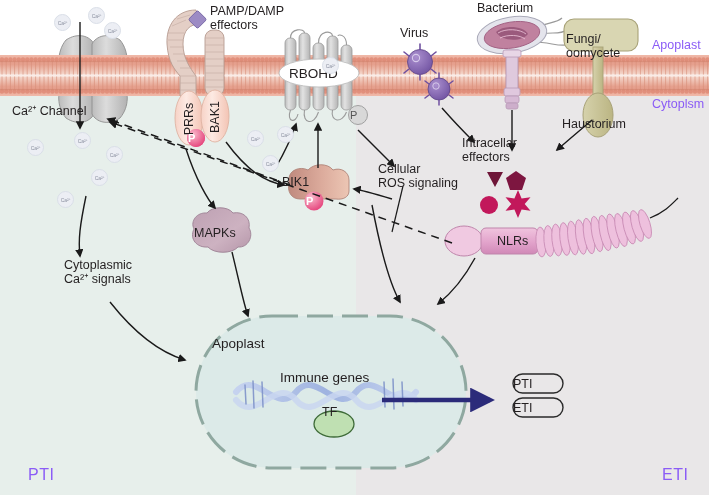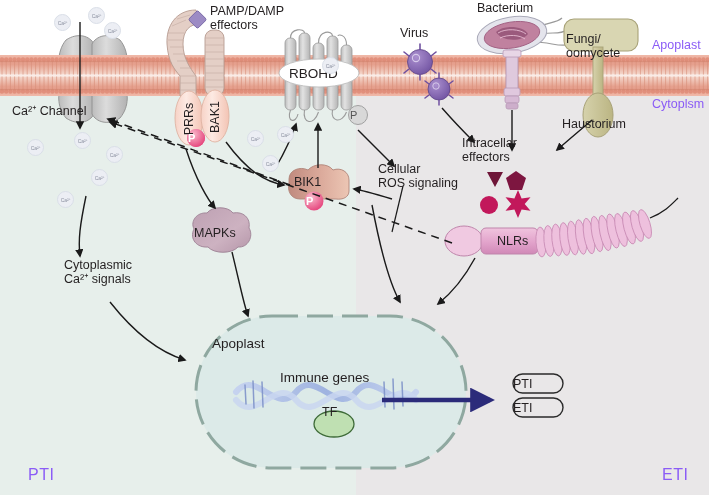--- a/index.html
+++ b/index.html
@@ -1072,7 +1072,7 @@
 
   <div class="lbl md" style="left:12px; top:104px;">Ca²⁺ Channel</div>
 
-  <div class="lbl md c" style="left:294px; top:175px; width:50px;">BIK1</div>
+  <div class="lbl md c" style="left:282px; top:175px; width:50px;">BIK1</div>
 
   <div class="lbl sm c" style="left:306px; top:195px; width:16px; color:#fff; font-weight:bold;">P</div>
 

